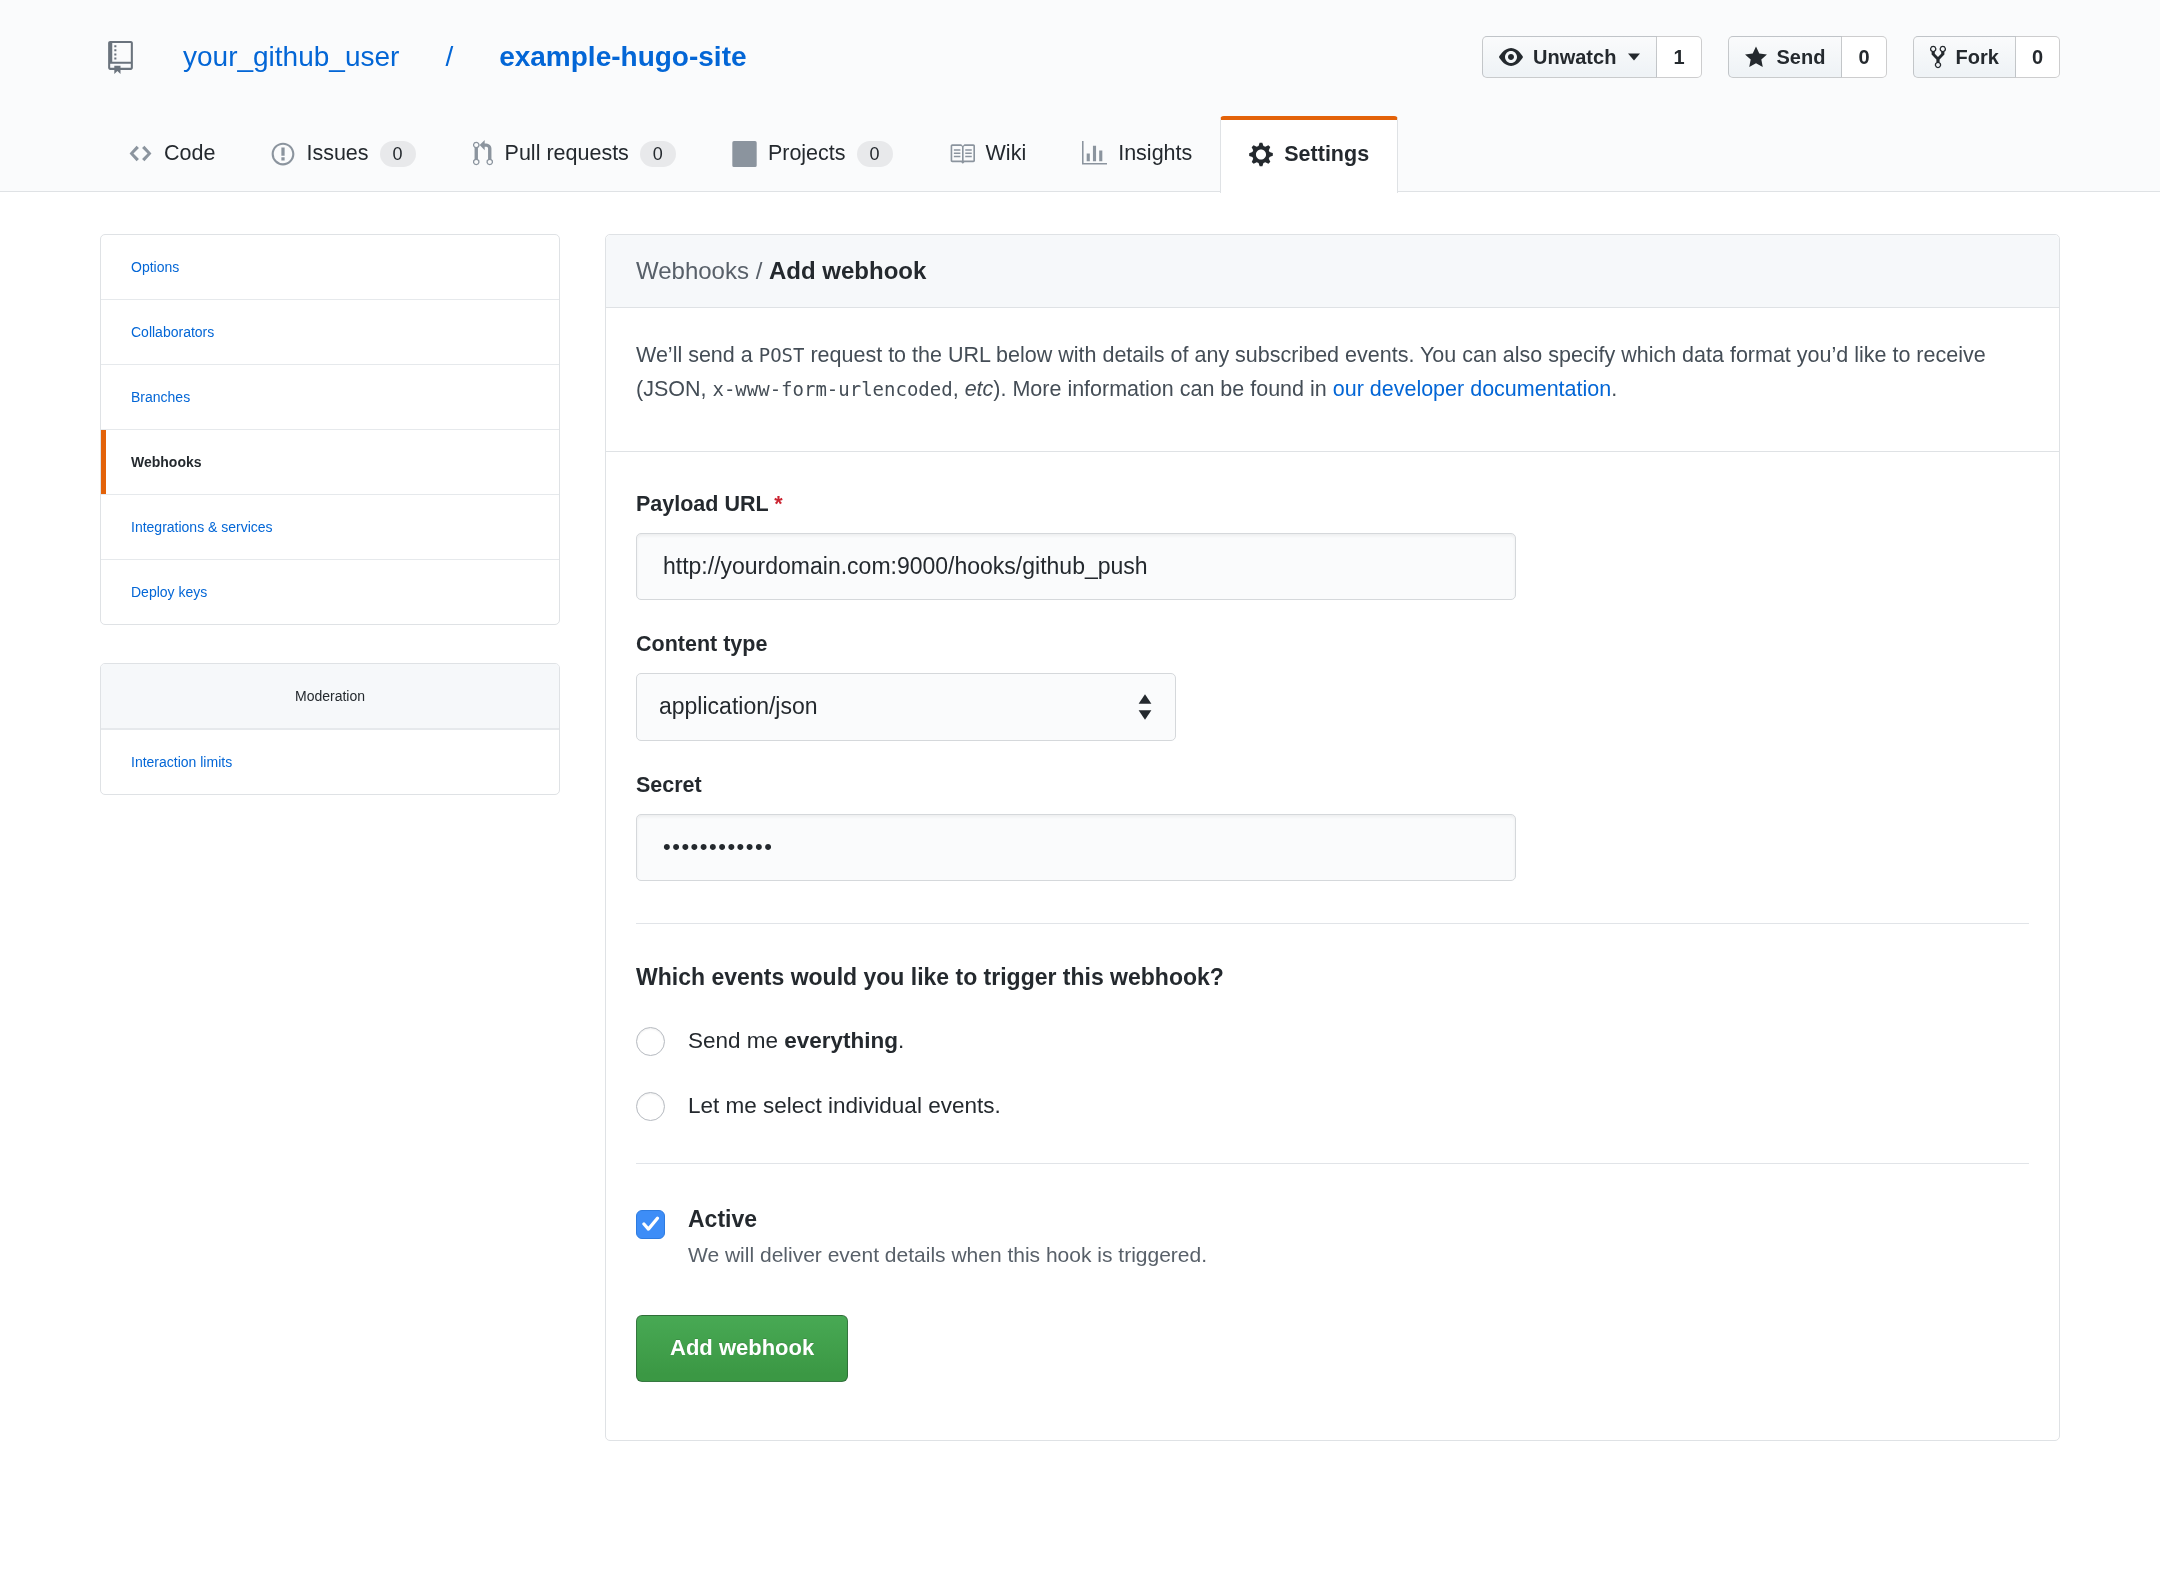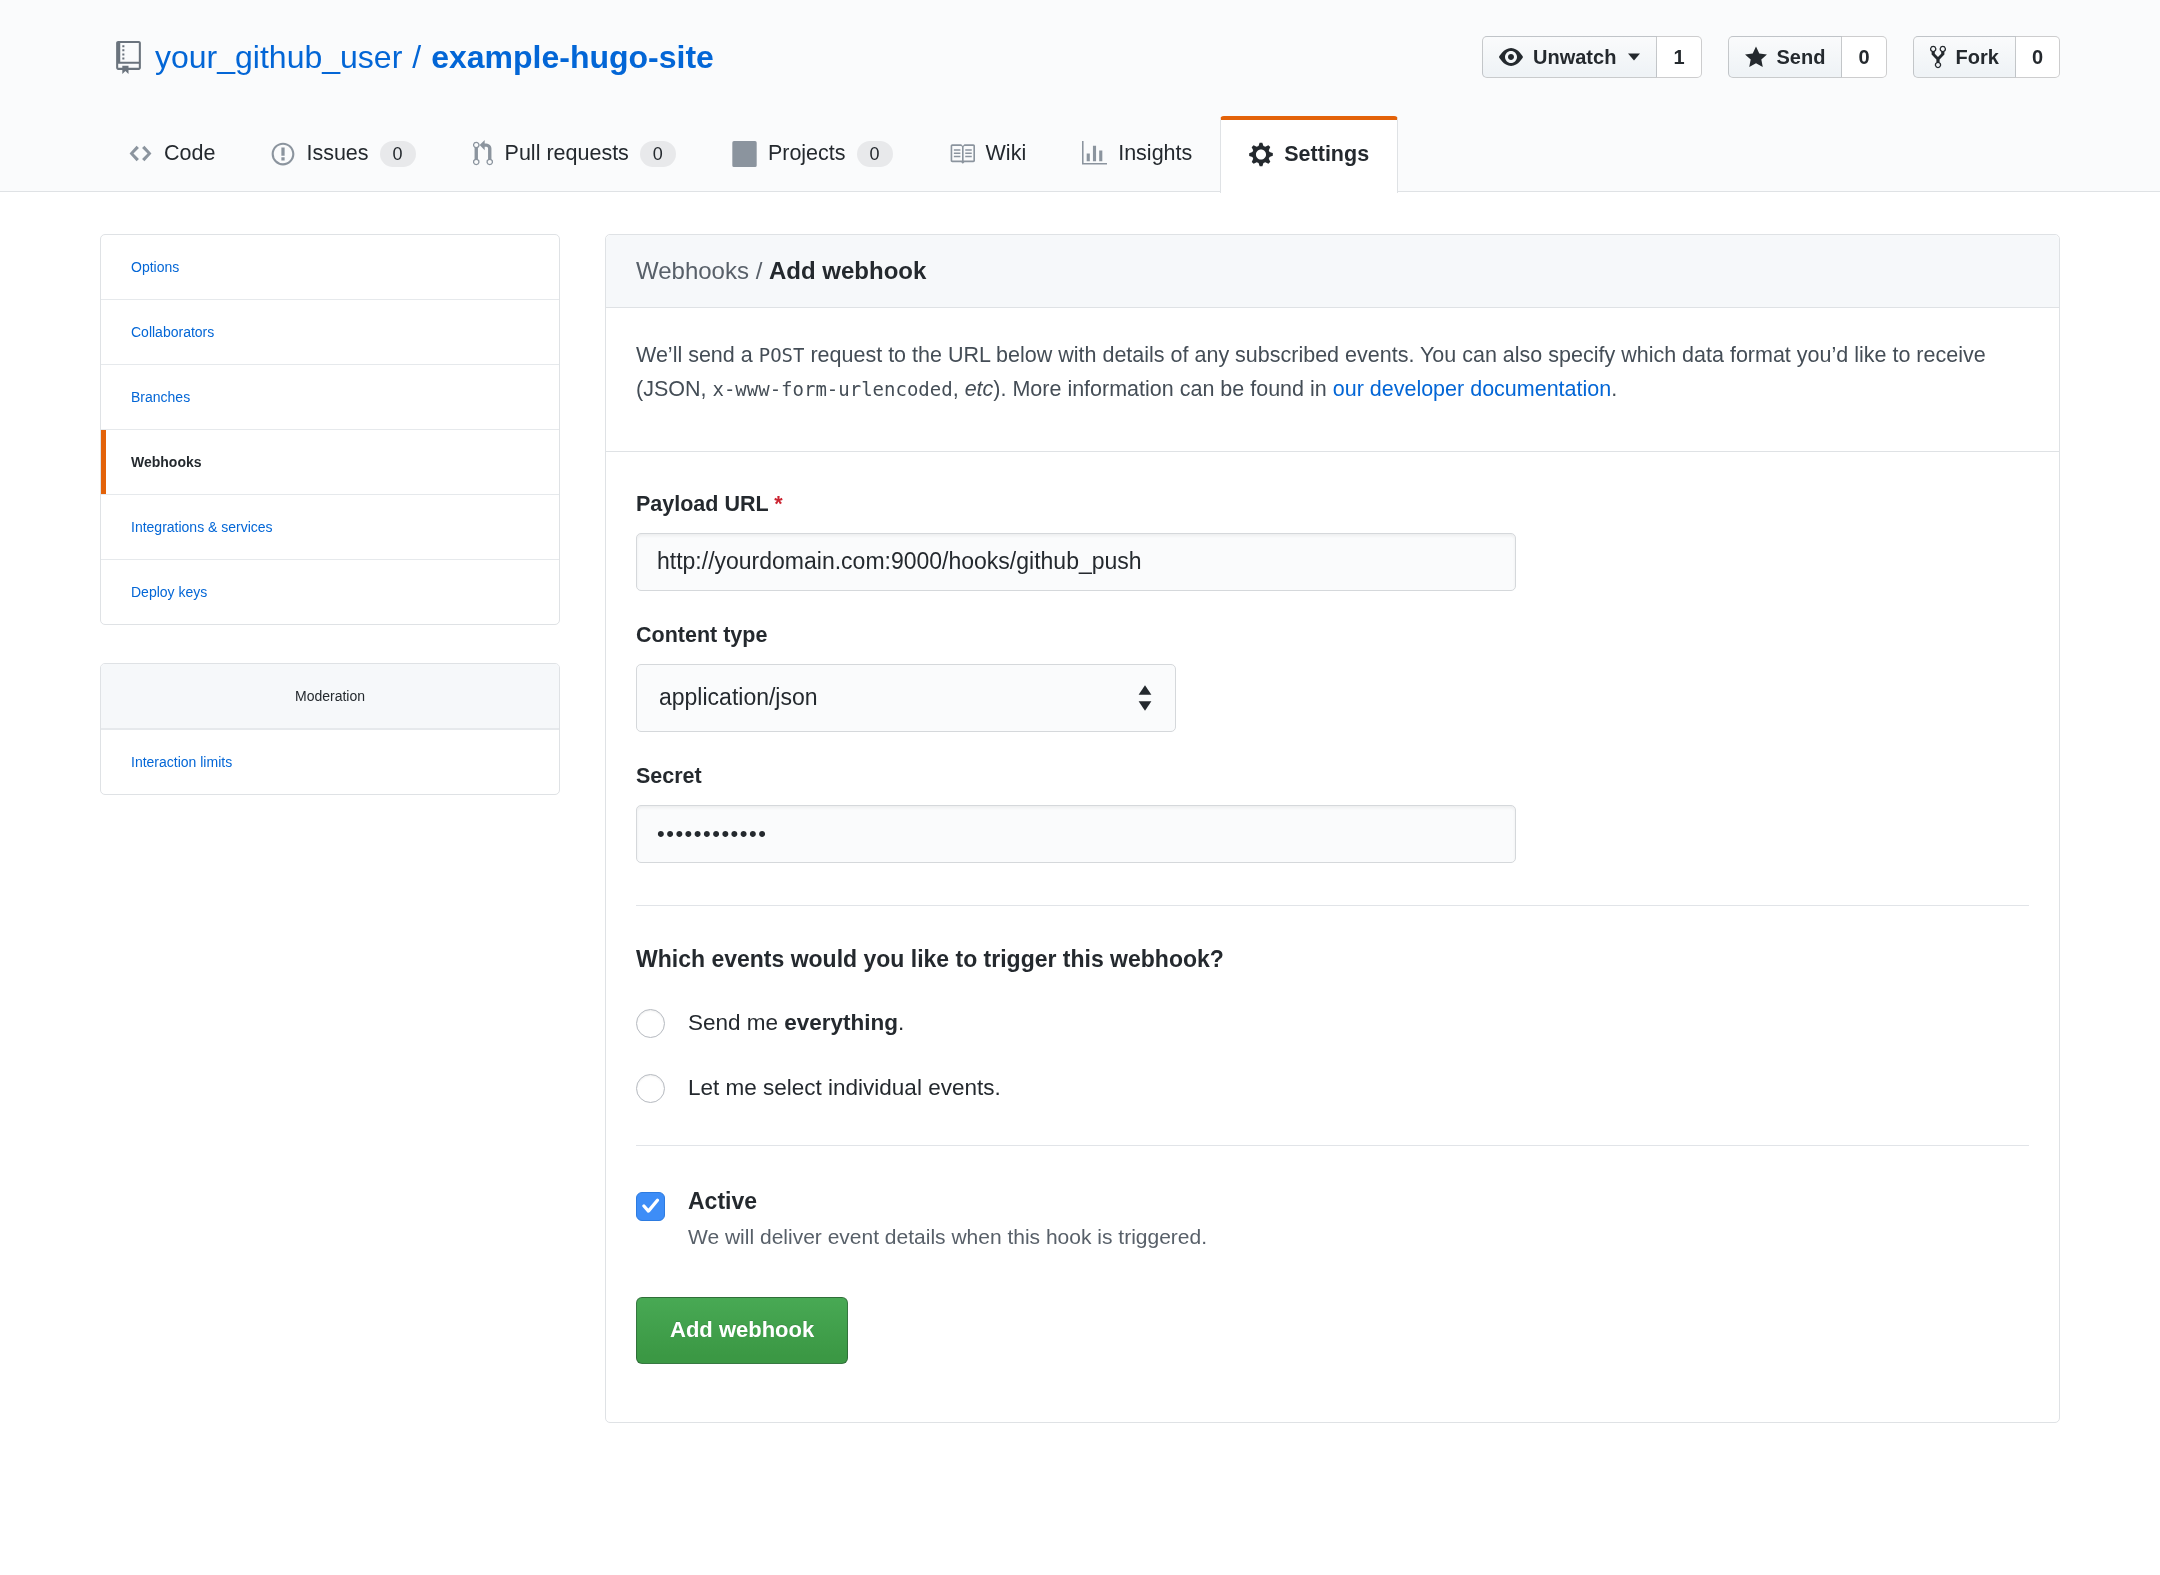--- a/index.html
+++ b/index.html
@@ -143,7 +143,7 @@
 <div class="pagehead">
   <div class="container">
     <div class="repo-title-row">
-      <h1 class="repo-title" style="margin:16px;font-size:32px;font-weight:normal;">
+      <h1 class="repo-title" style="margin:8px;font-size:28px;font-weight:normal;gap:36px;">
         <span class="repo-ico">
           <svg width="25" height="33" viewBox="0 0 12 16" fill="currentColor">
               <path d="M4 9H3V8h1v1zm0-3H3v1h1V6zm0-2H3v1h1V4zm0-2H3v1h1V2zm8-1v12c0 .55-.45 1-1 1H6v2l-1.5-1.5L3 16v-2H1c-.55 0-1-.45-1-1V1c0-.55.45-1 1-1h10c.55 0 1 .45 1 1zm-1 10H1v2h2v-1h3v1h5v-2zm0-10H2v9h9V1z"></path>

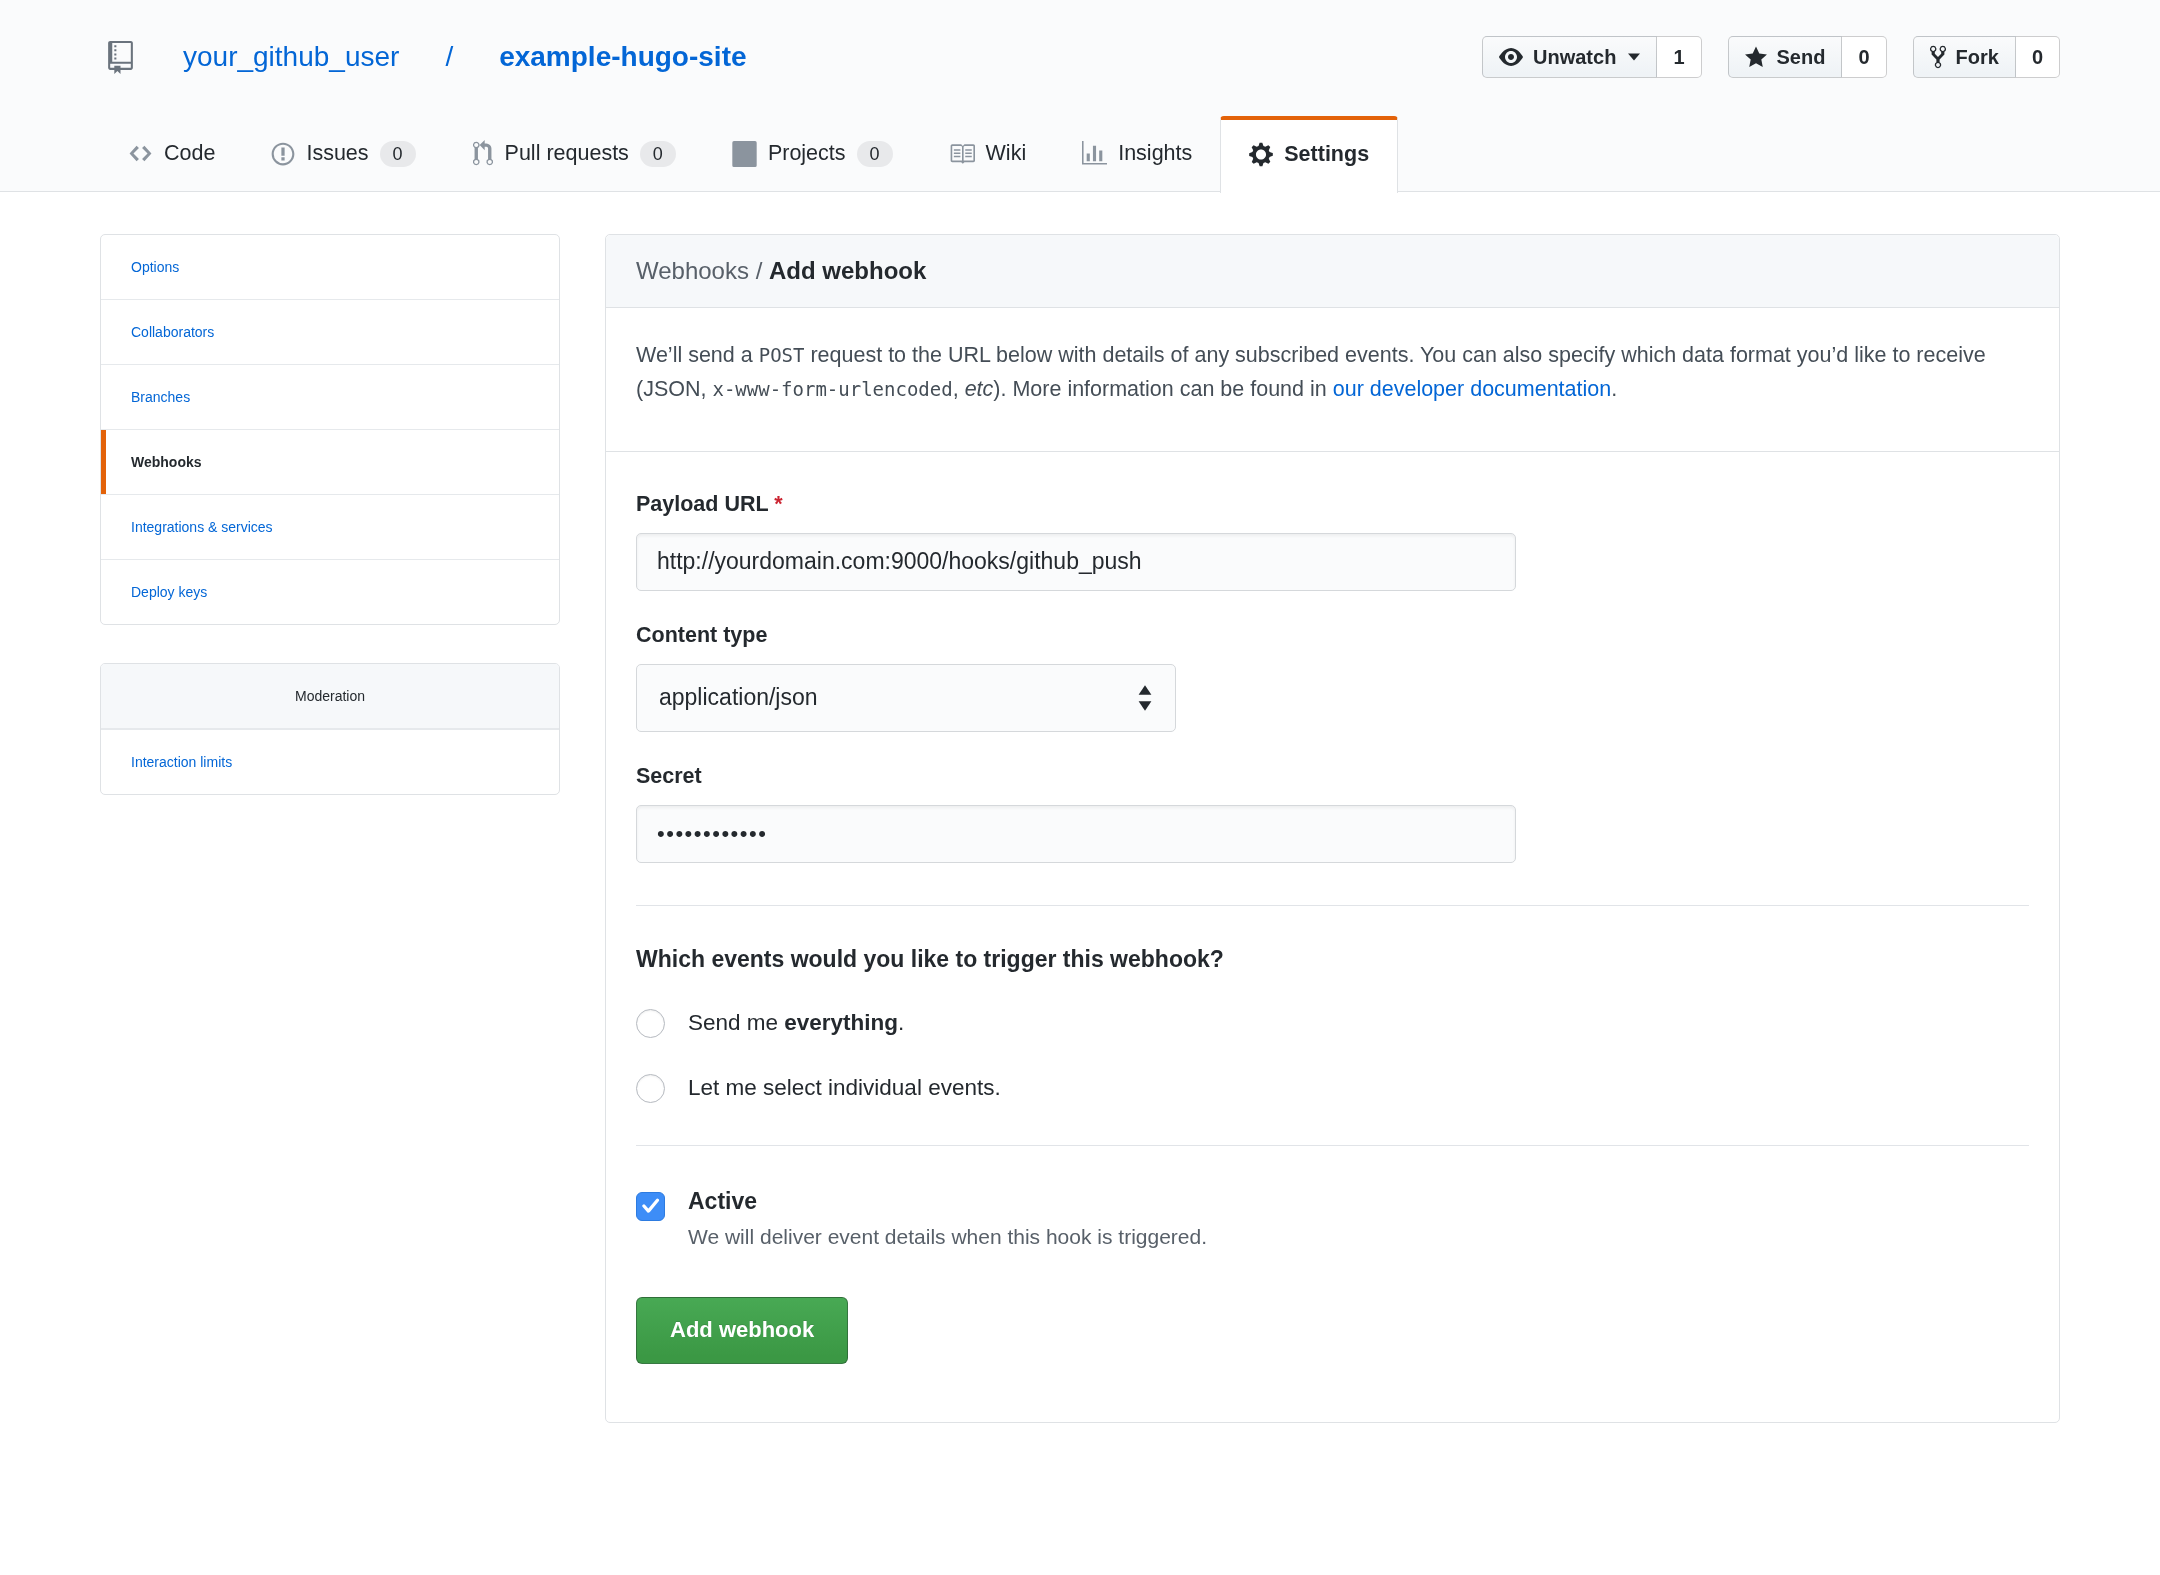--- a/index.html
+++ b/index.html
@@ -96,8 +96,8 @@
   .form-label:first-child { margin-top:14px; }
   .required { color:#cb2431; }
   .text-input {
-    display:block; width:880px; height:58px; font-size:23px; color:#24292e;
-    font-family:inherit; padding:0 20px; background:#fafbfc;
+    display:block; width:880px; height:67px; font-size:23px; color:#24292e;
+    font-family:inherit; padding:0 26px; background:#fafbfc;
     border:1.5px solid #d5d8db; border-radius:5px;
     box-shadow:inset 0 2px 3px rgba(27,31,35,.06); outline:none;
   }

